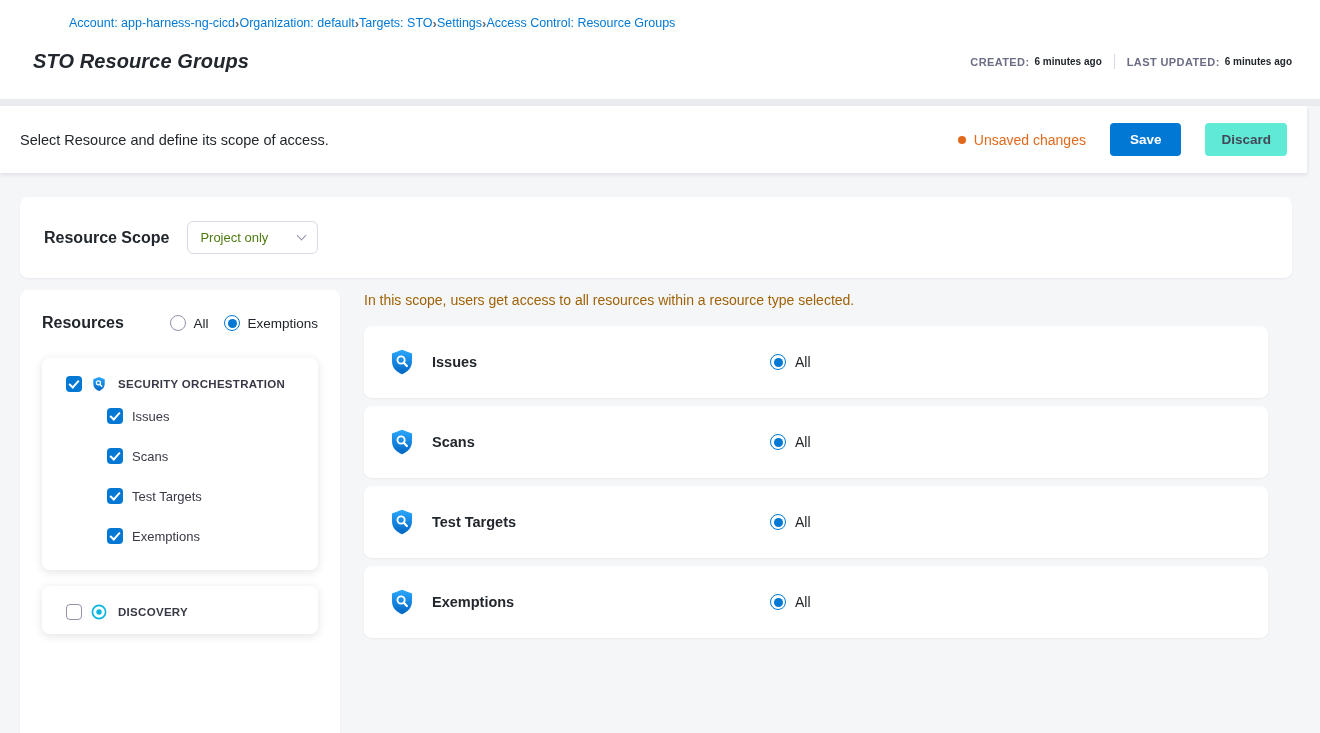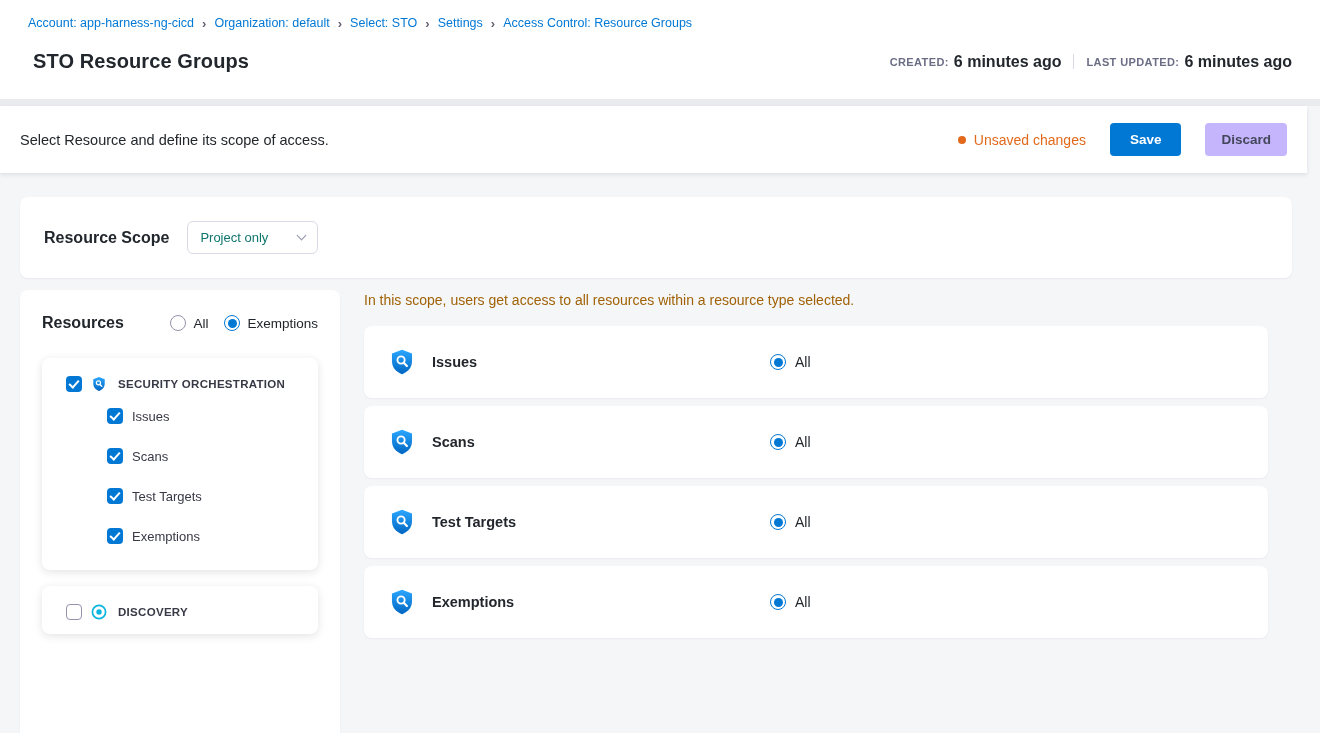--- a/index.html
+++ b/index.html
@@ -15,7 +15,7 @@
 
   
   .top-header { background:#fff; padding:16px 28px 26px 28px; }
-  .breadcrumb { display:flex; align-items:center; gap:8px; font-size:12.5px; }
+  .breadcrumb { display:flex; align-items:center; gap:0; font-size:12.5px;margin-left:41px; }
   .crumb { color:var(--accent,#0278d5); text-decoration:none; white-space:nowrap; }
   .crumb-sep { color:#5f6470; font-size:13px; font-weight:700; line-height:1; }
   .title-row { display:flex; justify-content:space-between; align-items:center; margin-top:20px; }

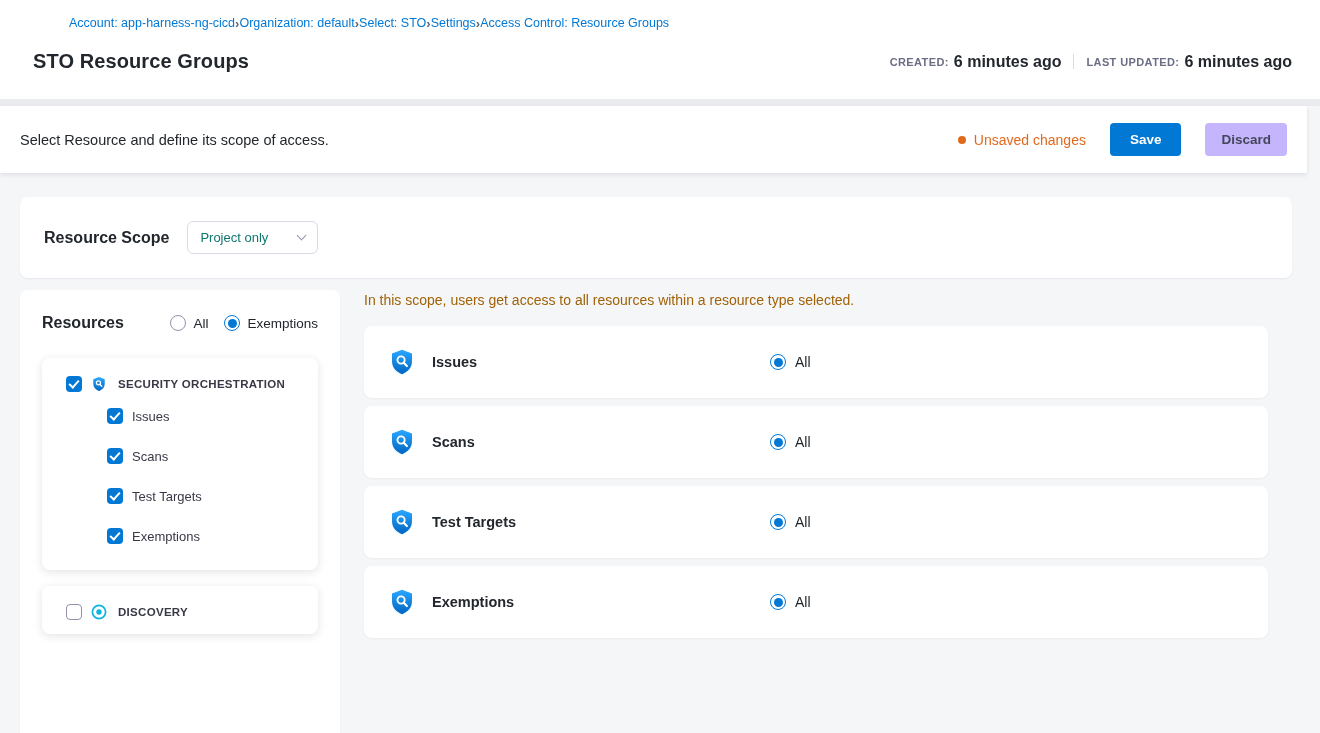--- a/index.html
+++ b/index.html
@@ -126,7 +126,7 @@
     <span class="crumb-sep">›</span>
     <a class="crumb">Organization: default</a>
     <span class="crumb-sep">›</span>
-    <a class="crumb">Select: STO</a>
+    <a class="crumb">Targets: STO</a>
     <span class="crumb-sep">›</span>
     <a class="crumb">Settings</a>
     <span class="crumb-sep">›</span>

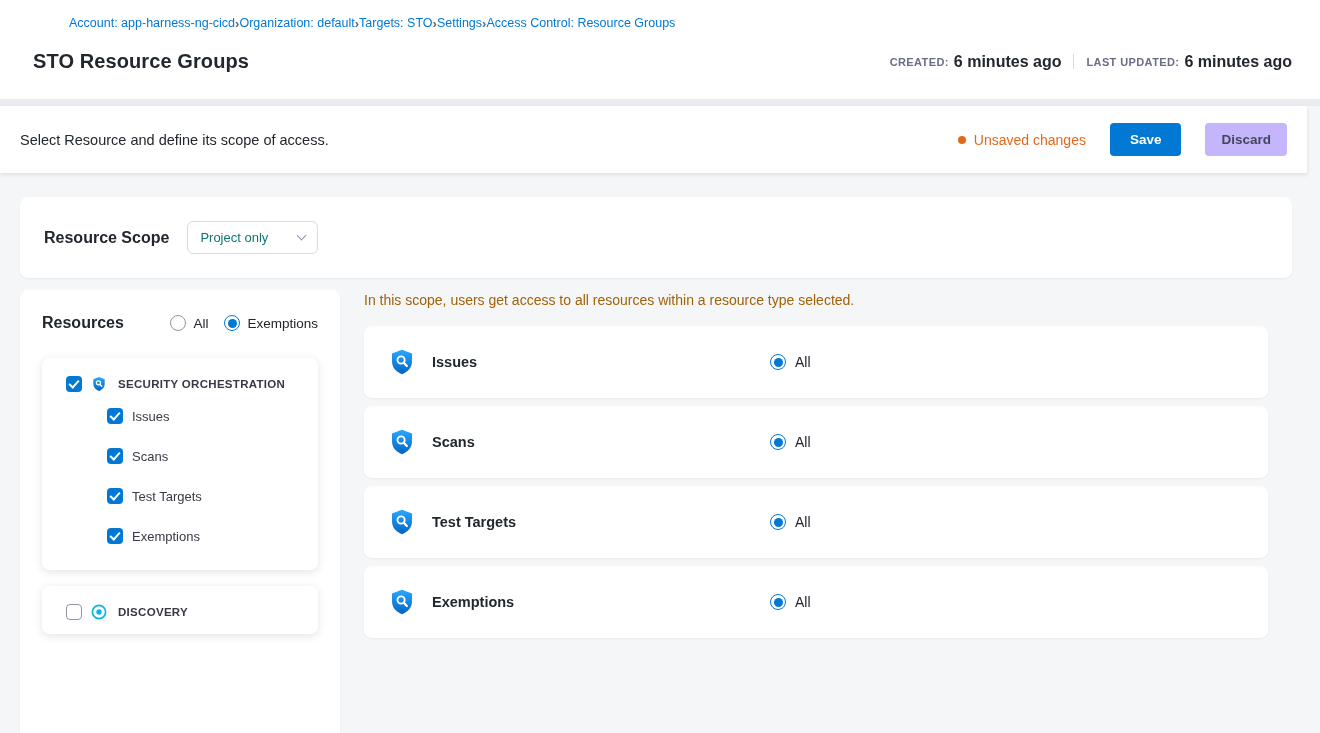--- a/index.html
+++ b/index.html
@@ -19,7 +19,7 @@
   .crumb { color:var(--accent,#0278d5); text-decoration:none; white-space:nowrap; }
   .crumb-sep { color:#5f6470; font-size:13px; font-weight:700; line-height:1; }
   .title-row { display:flex; justify-content:space-between; align-items:center; margin-top:20px; }
-  .page-title { font-size:20px; font-weight:700; letter-spacing:.1px; margin-left:5px; }
+  .page-title { font-size:20px; font-weight:700; letter-spacing:.1px; margin-left:5px;font-style:italic; }
   .meta { display:flex; align-items:center; font-size:12px; }
   .meta-label { color:#6b6d85; font-size:11px; font-weight:600; letter-spacing:.4px; margin-right:5px; }
   .meta-value { font-weight:700; font-size:16px; }

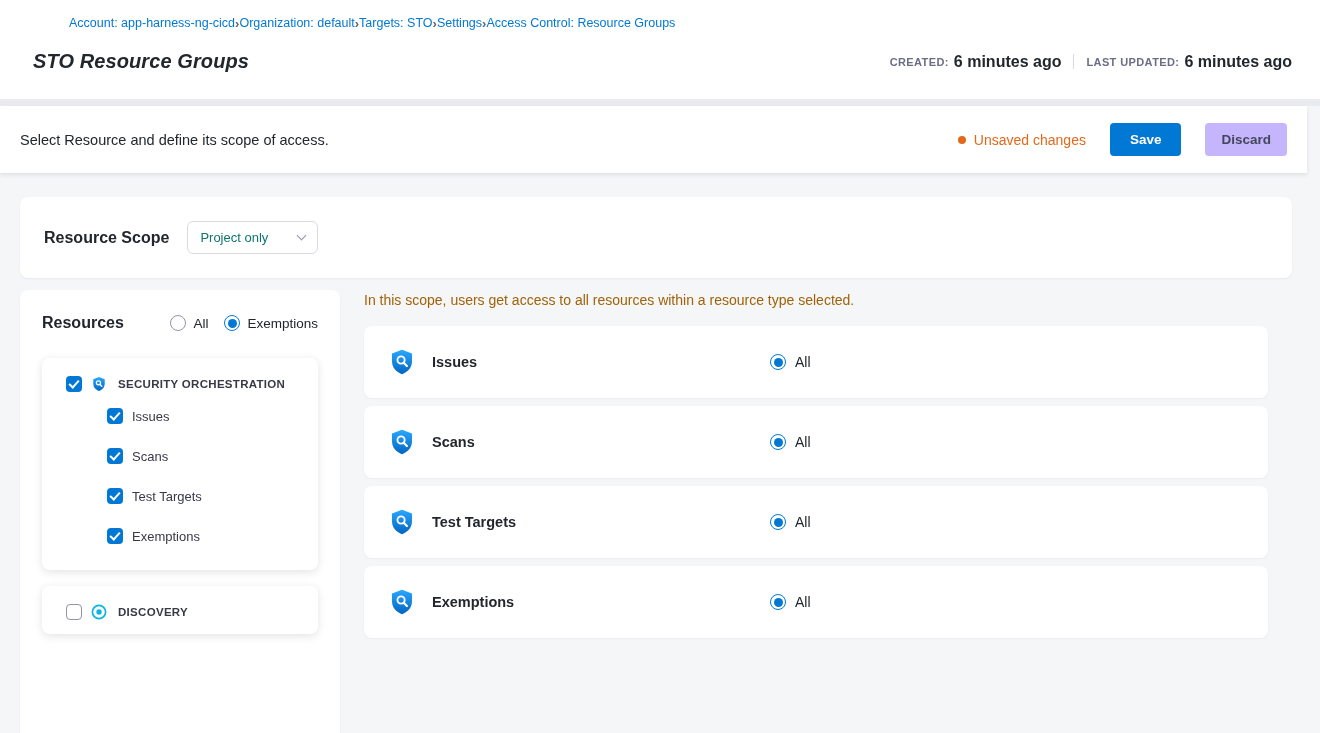--- a/index.html
+++ b/index.html
@@ -22,7 +22,7 @@
   .page-title { font-size:20px; font-weight:700; letter-spacing:.1px; margin-left:5px;font-style:italic; }
   .meta { display:flex; align-items:center; font-size:12px; }
   .meta-label { color:#6b6d85; font-size:11px; font-weight:600; letter-spacing:.4px; margin-right:5px; }
-  .meta-value { font-weight:700; font-size:16px; }
+  .meta-value { font-weight:700; font-size:10px; }
   .meta-divider { width:1px; height:15px; background:#d9dae5; margin:0 12px; }
 
   .band { height:7px; background:#e9ebef; }

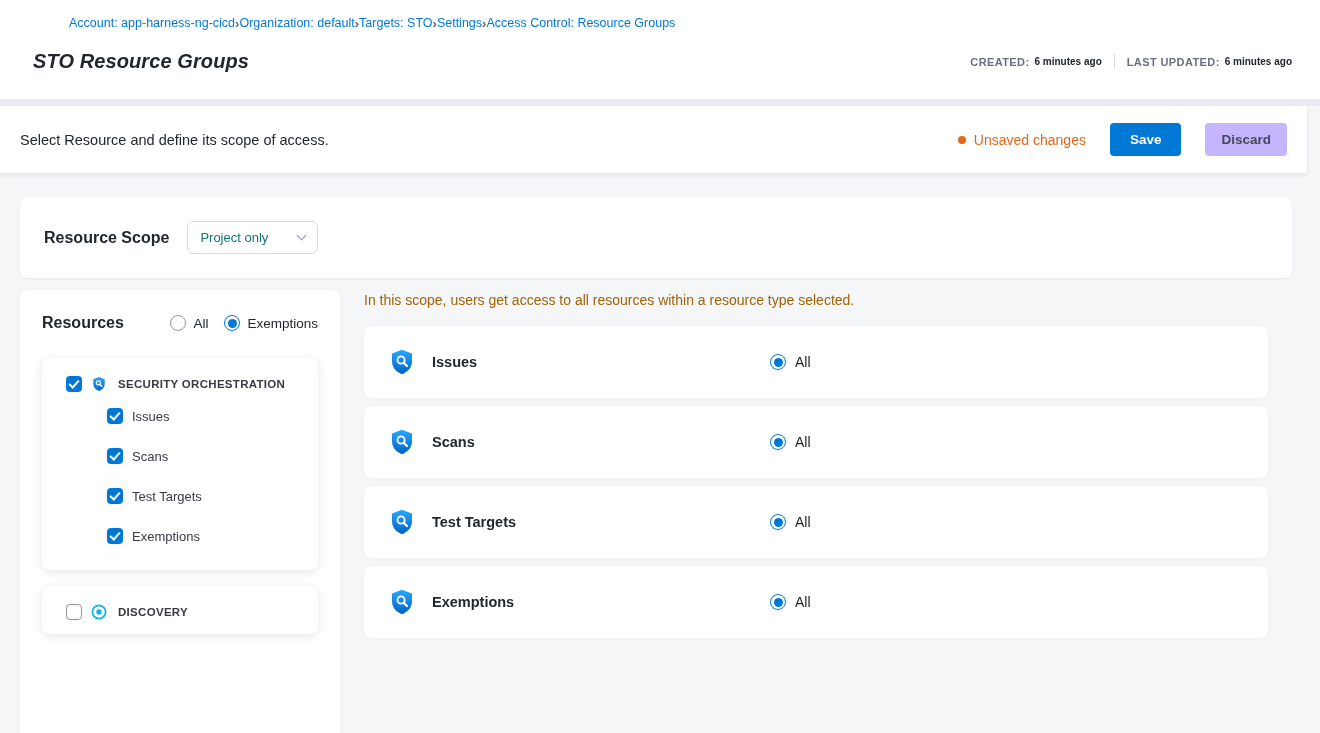--- a/index.html
+++ b/index.html
@@ -43,7 +43,7 @@
     padding:9px 20px; font-weight:700; font-size:13.5px; cursor:pointer; font-family:inherit;
   }
   .btn-tertiary {
-    background:#c4b5fd; color:#44475b; border:none; border-radius:4px;
+    background:#5eead4; color:#44475b; border:none; border-radius:4px;
     padding:9px 16px; font-weight:700; font-size:13.5px; cursor:pointer; font-family:inherit;
   }
 

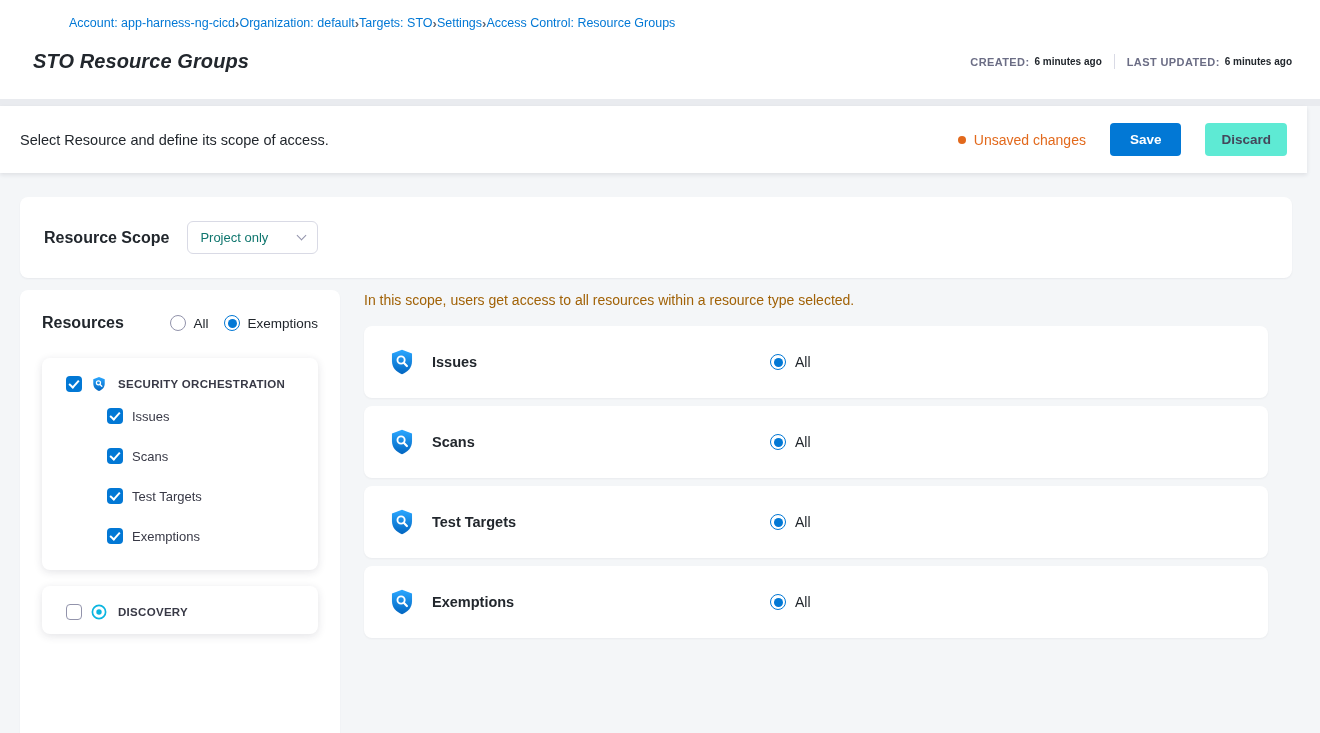--- a/index.html
+++ b/index.html
@@ -57,7 +57,7 @@
   .scope-title { font-size:16px; font-weight:700; }
   .dropdown {
     display:inline-flex; align-items:center; gap:30px; border:1px solid #d9dae5; border-radius:6px;
-    background:#fff; padding:8px 12px; font-size:13px; color:#0f766e; cursor:pointer; font-family:inherit;
+    background:#fff; padding:8px 12px; font-size:13px; color:#4d7c0f; cursor:pointer; font-family:inherit;
   }
   .chev {
     width:7px; height:7px; border-right:1.6px solid #9293ab; border-bottom:1.6px solid #9293ab;

